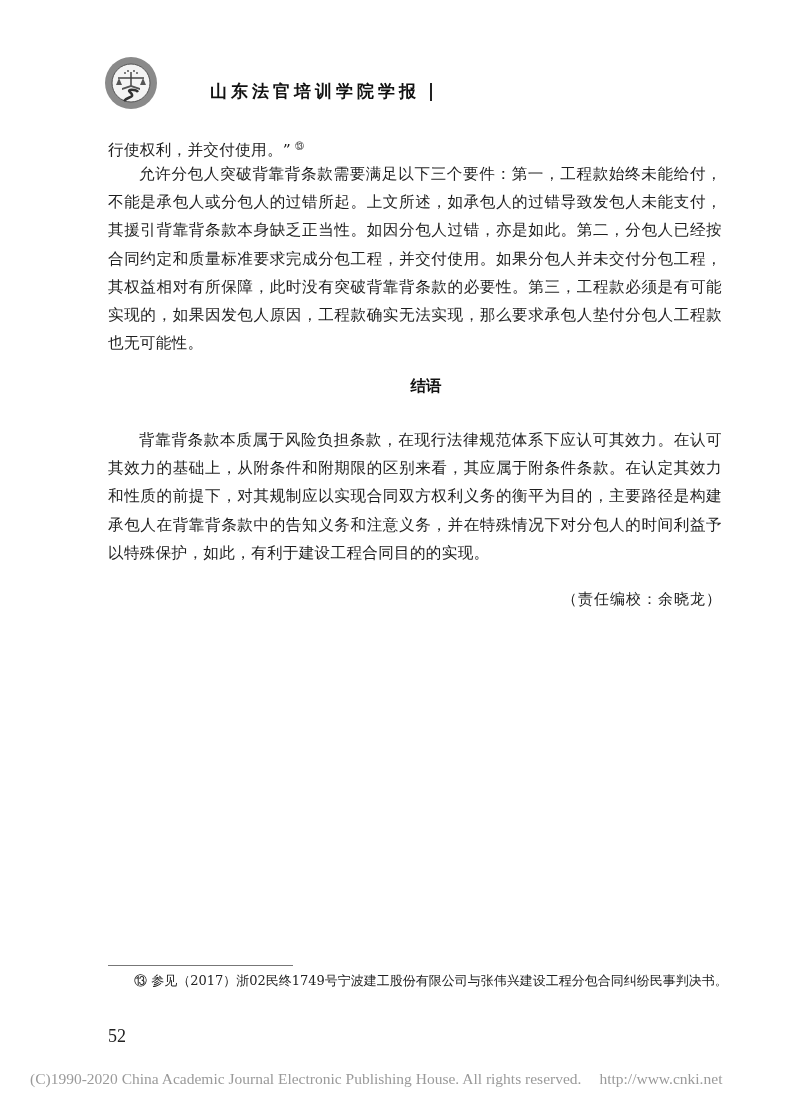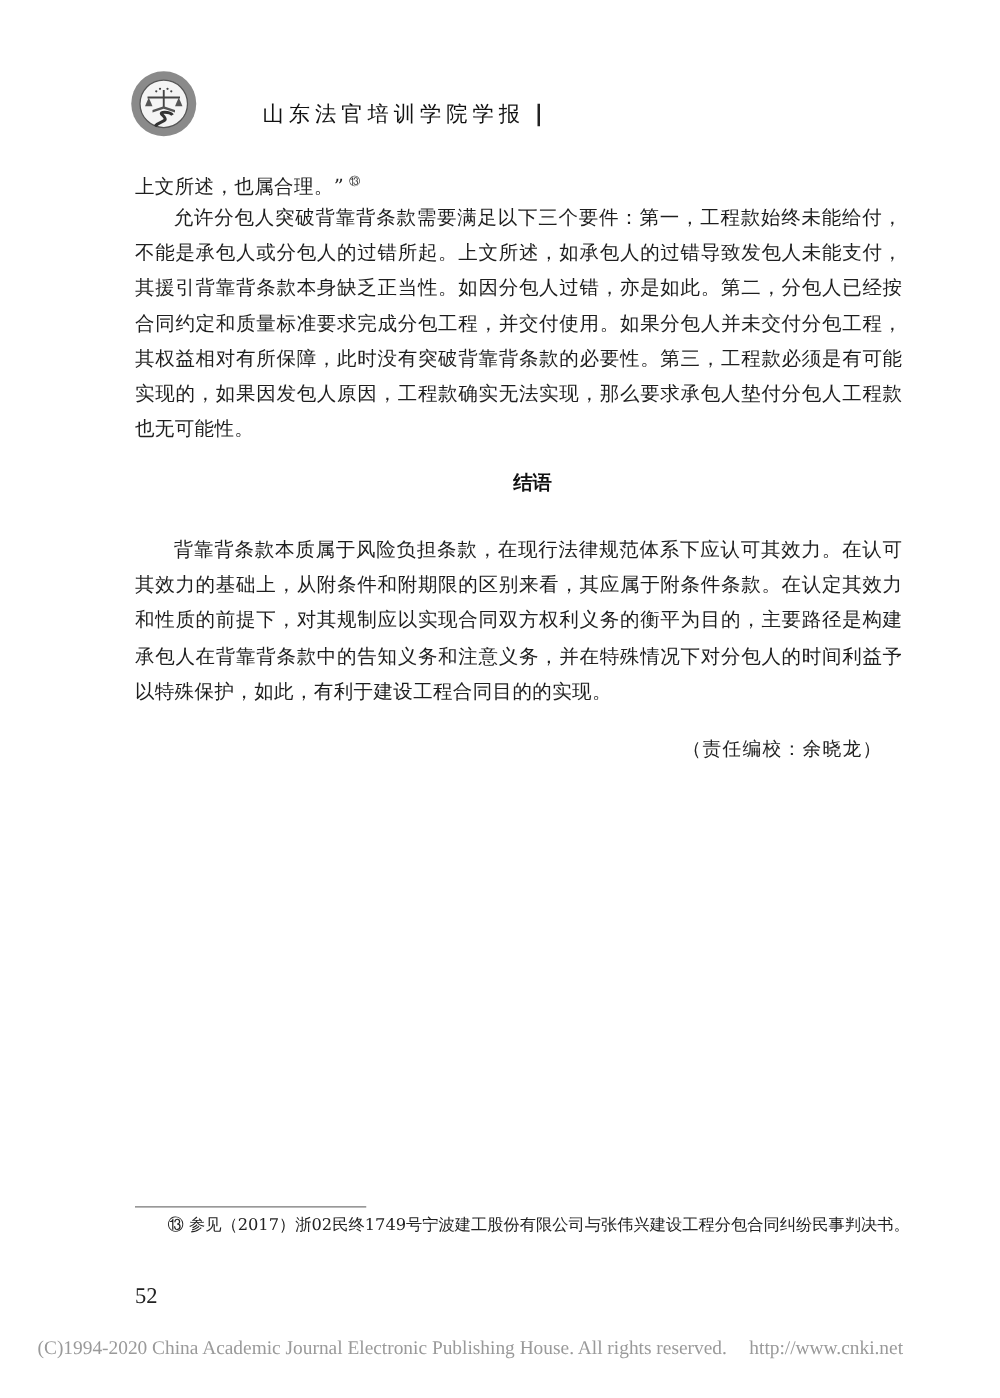--- a/index.html
+++ b/index.html
@@ -6,7 +6,7 @@
   body { width: 800px; height: 1118px; position: relative; overflow: hidden; color: #1a1a1a; font-family: "DejaVu Serif", "Liberation Serif", serif; }
   .logo { position: absolute; left: 104px; top: 56px; width: 54px; height: 54px; }
   .header { position: absolute; left: 210px; top: 80px; display: flex; align-items: center; white-space: nowrap; }
-  .journal-name { font-family: "DejaVu Serif", serif; font-weight: normal; font-size: 17px; letter-spacing: 4px; color: #111; }
+  .journal-name { font-family: "DejaVu Serif", serif; font-weight: bold; font-size: 17px; letter-spacing: 4px; color: #111; }
   .header-sep { display: inline-block; width: 2px; height: 18px; background: #222; margin: 0 16px 0 10px; }
   .issue { font-family: "Liberation Serif", "DejaVu Serif", serif; font-size: 15.5px; color: #222; letter-spacing: 0.5px; }
   .body-text { position: absolute; left: 108px; width: 614px; font-size: 15.6px; line-height: 28.2px; color: #1e1e1e; text-align: justify; letter-spacing: 0.3px; }

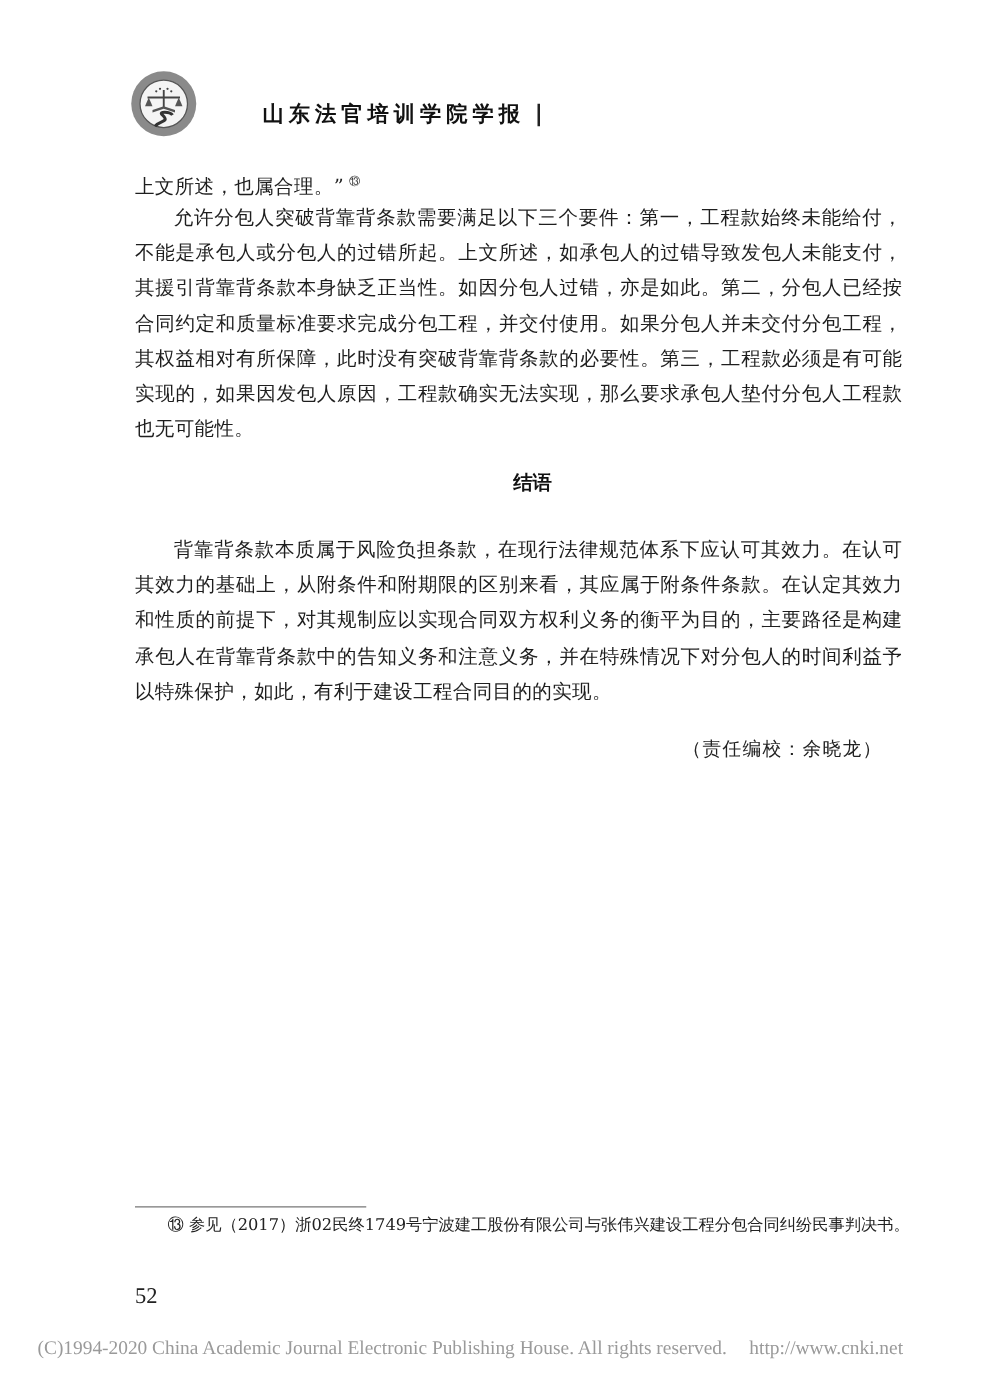--- a/index.html
+++ b/index.html
@@ -49,7 +49,7 @@
 </div>
 
 <div class="body-text p1">
-  <span>上文所述，也属合理。”</span><span class="fnref">⑬</span>
+  <span>行使权利，并交付使用。”</span><span class="fnref">⑬</span>
 </div>
 
 <div class="body-text p2">允许分包人突破背靠背条款需要满足以下三个要件：第一，工程款始终未能给付，不能是承包人或分包人的过错所起。上文所述，如承包人的过错导致发包人未能支付，其援引背靠背条款本身缺乏正当性。如因分包人过错，亦是如此。第二，分包人已经按合同约定和质量标准要求完成分包工程，并交付使用。如果分包人并未交付分包工程，其权益相对有所保障，此时没有突破背靠背条款的必要性。第三，工程款必须是有可能实现的，如果因发包人原因，工程款确实无法实现，那么要求承包人垫付分包人工程款也无可能性。</div>

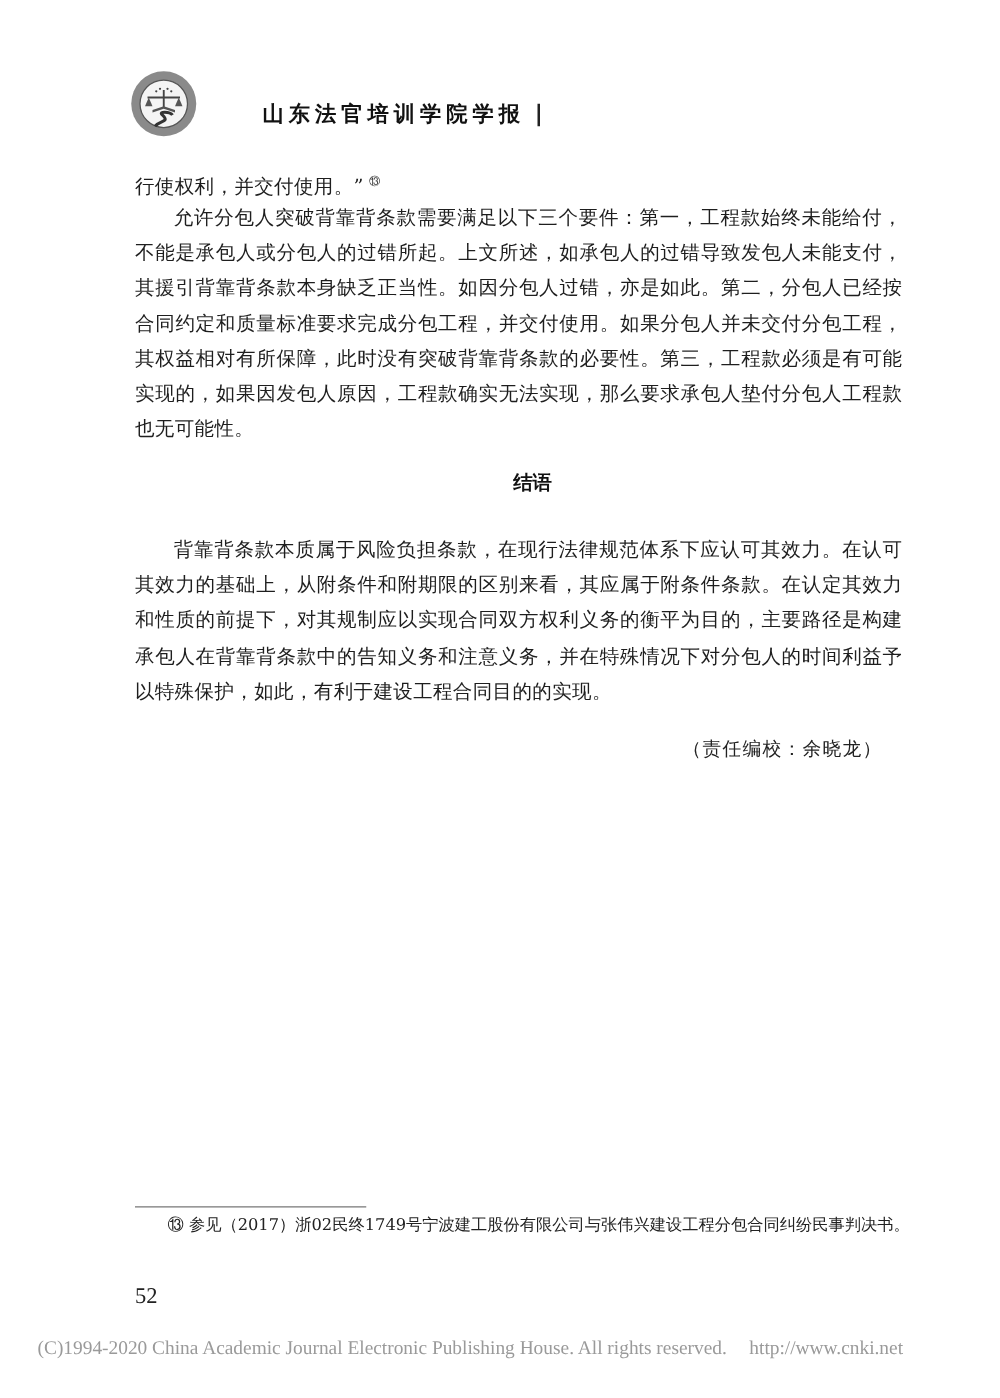--- a/index.html
+++ b/index.html
@@ -15,7 +15,7 @@
   .section-title { position: absolute; left: 0; width: 800px; top: 376px; text-align: center; font-family: "DejaVu Sans", sans-serif; font-weight: bold; font-size: 15.5px; color: #111; padding-left: 26px; }
   .p3 { top: 426px; text-indent: 31px; }
   .fnref { font-size: 9px; vertical-align: super; margin-left: 4px; color: #333; }
-  .editor { position: absolute; right: 94px; top: 590px; font-size: 15px; color: #222; letter-spacing: 1px; }
+  .editor { position: absolute; right: 78px; top: 590px; font-size: 15px; color: #222; letter-spacing: 1px; }
   .fn-line { position: absolute; left: 108px; top: 965px; width: 185px; height: 1px; background: #777; }
   .footnote { position: absolute; left: 108px; top: 970px; width: 620px; font-size: 13px; line-height: 22px; color: #222; text-indent: 26px; }
   .page-num { position: absolute; left: 108px; top: 1026px; font-family: "Liberation Serif", serif; font-size: 18px; color: #222; }

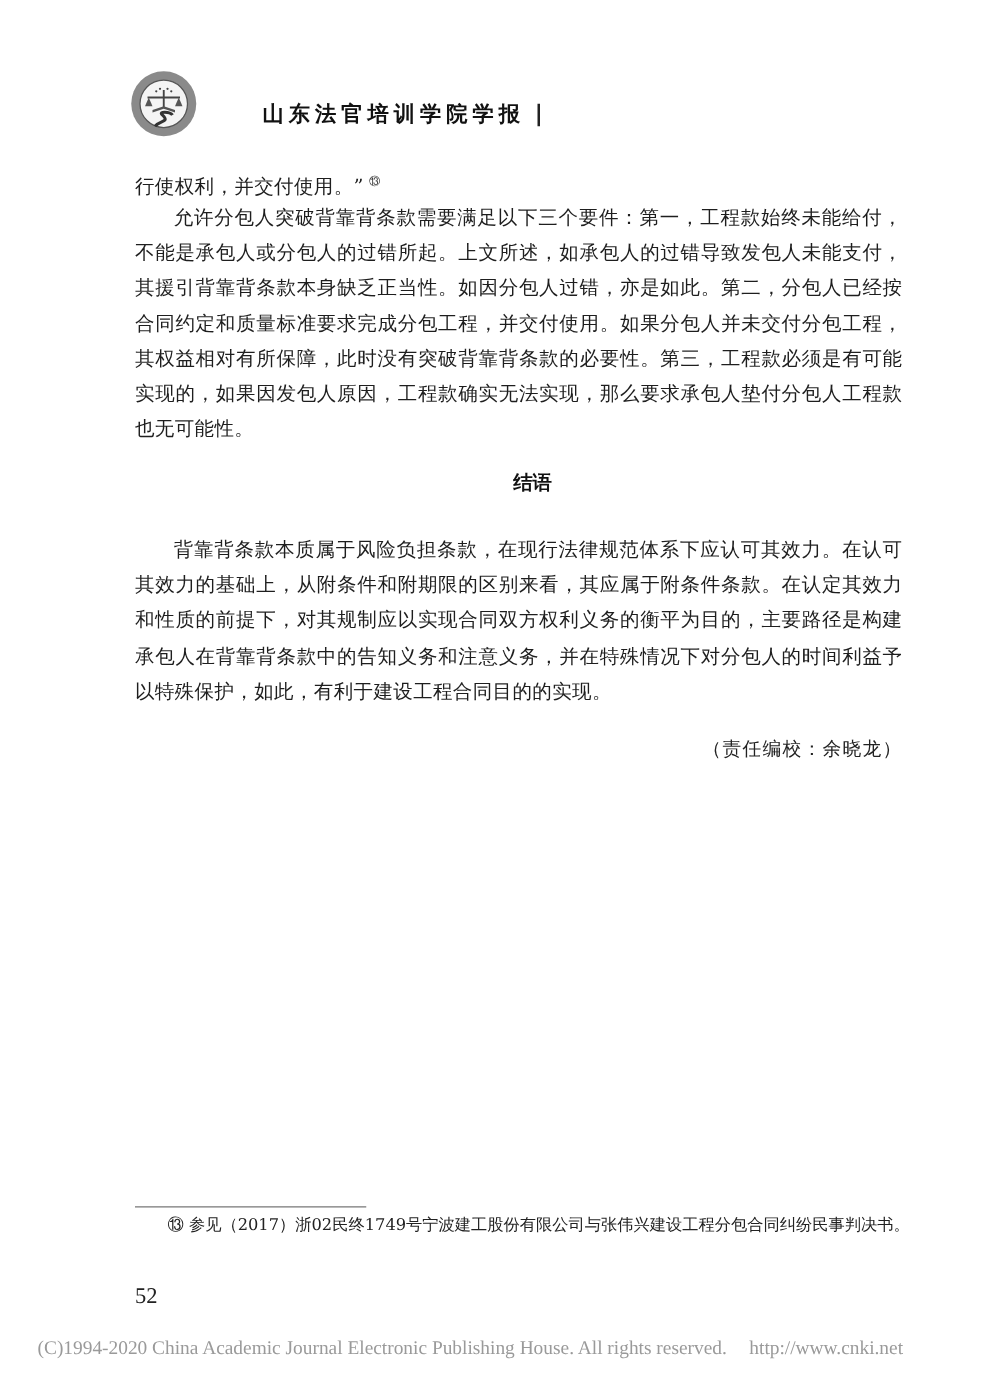--- a/index.html
+++ b/index.html
@@ -66,7 +66,7 @@
 <div class="page-num">52</div>
 
 <div class="copyright">
-  <span>(C)1994-2020 China Academic Journal Electronic Publishing House. All rights reserved.</span><span class="url">http://www.cnki.net</span>
+  <span>(C)1990-2020 China Academic Journal Electronic Publishing House. All rights reserved.</span><span class="url">http://www.cnki.net</span>
 </div>
 
 </body></html>

